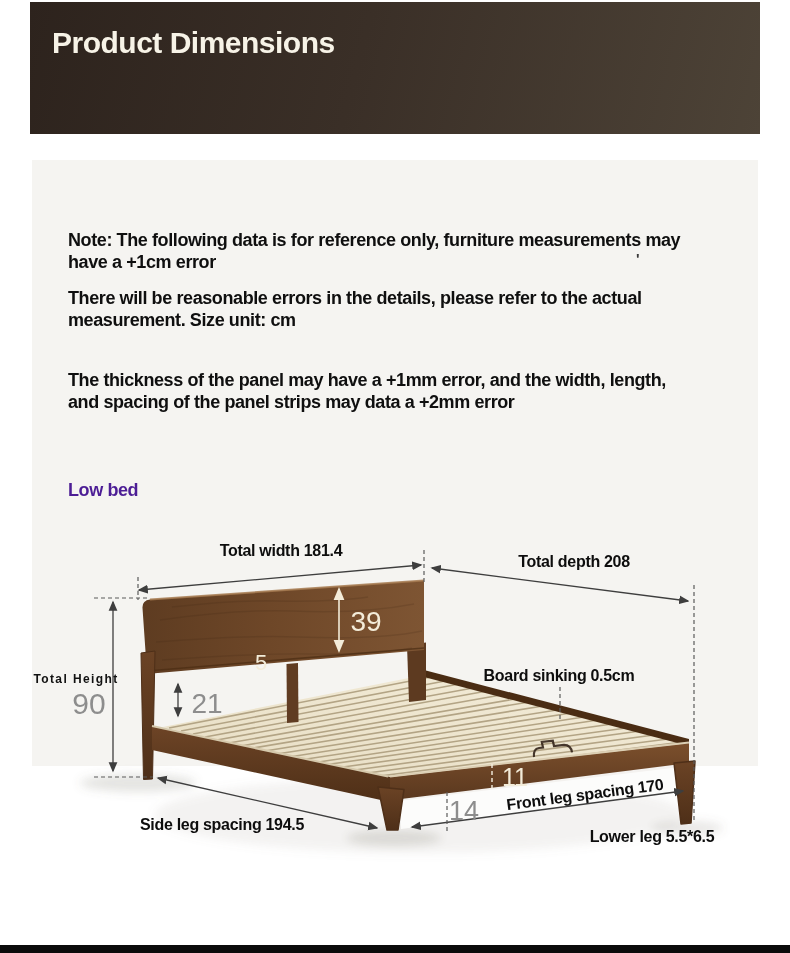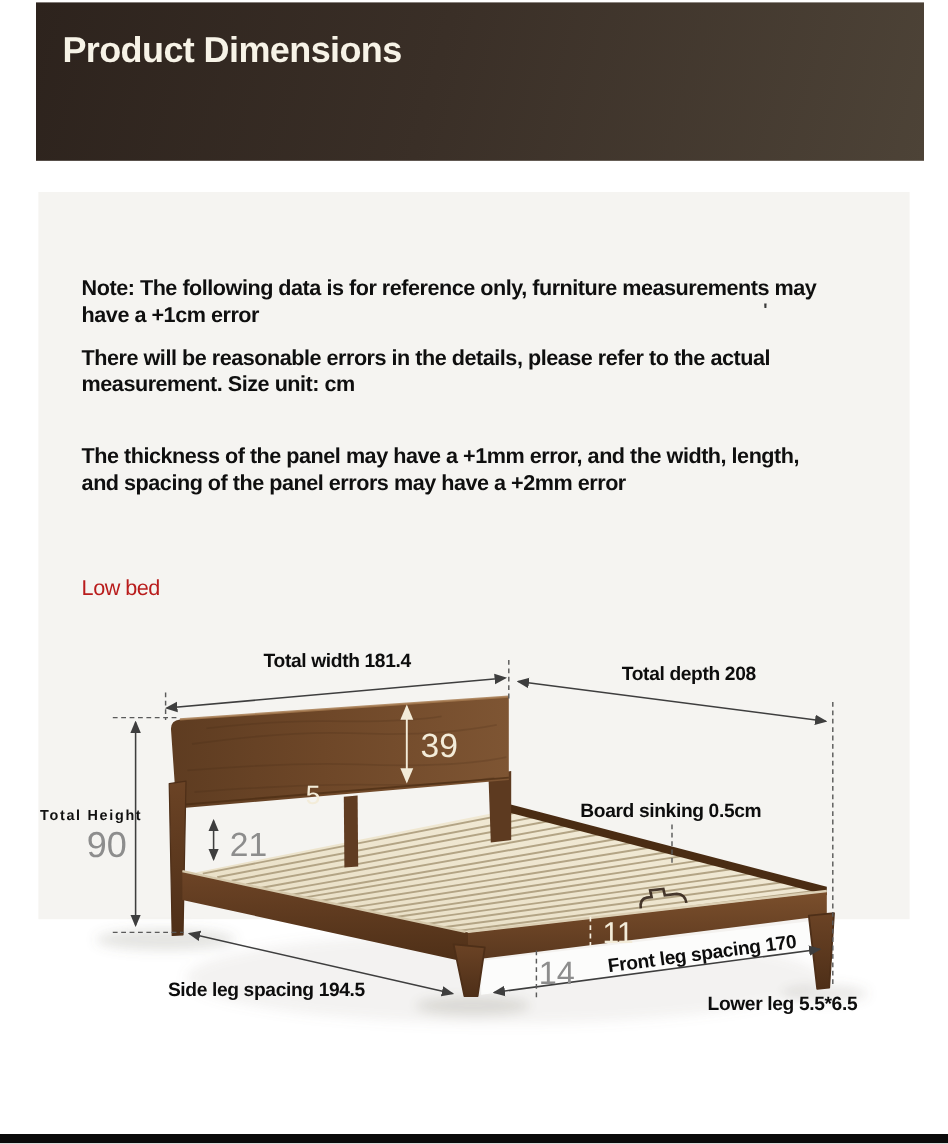--- a/index.html
+++ b/index.html
@@ -7,7 +7,7 @@
         font-family:"Liberation Sans",sans-serif;}
   .abs{position:absolute;}
   .header-banner{left:30px;top:2px;width:730px;height:132px;
-        background:linear-gradient(105deg,#2d231d 0%,#3a2f27 45%,#4d4337 100%);padding-left:10px;}
+        background:linear-gradient(105deg,#2d231d 0%,#3a2f27 45%,#4d4337 100%);}
   .header-banner .title{position:absolute;left:22px;top:24px;
         font-size:30px;font-weight:700;color:#f7f3e7;letter-spacing:-0.5px;}
   .content-card{left:32px;top:160px;width:726px;height:606px;background:#f5f4f1;}

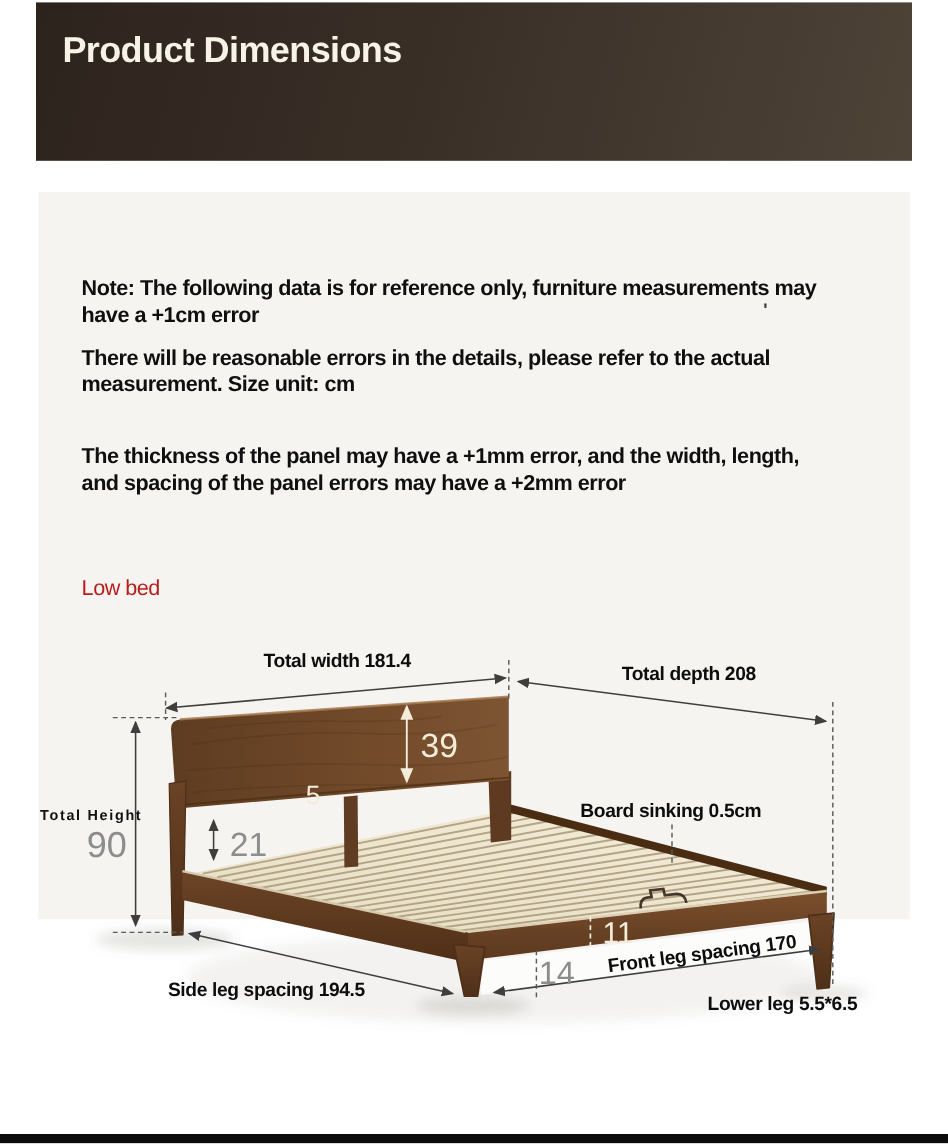--- a/index.html
+++ b/index.html
@@ -39,7 +39,7 @@
   <div class="abs content-card">
     <p class="note p1">Note: The following data is for reference only, furniture measurements may have a +1cm error</p>
     <p class="note p2">There will be reasonable errors in the details, please refer to the actual measurement. Size unit: cm</p>
-    <p class="note p3">The thickness of the panel may have a +1mm error, and the width, length, and spacing of the panel errors may have a +2mm error</p>
+    <p class="note p3">The thickness of the panel may have a +1mm error, and the width, length, and spacing of the panel strips may data a +2mm error</p>
     <span class="artifact">'</span>
     <div class="section-label">Low bed</div>
   </div>

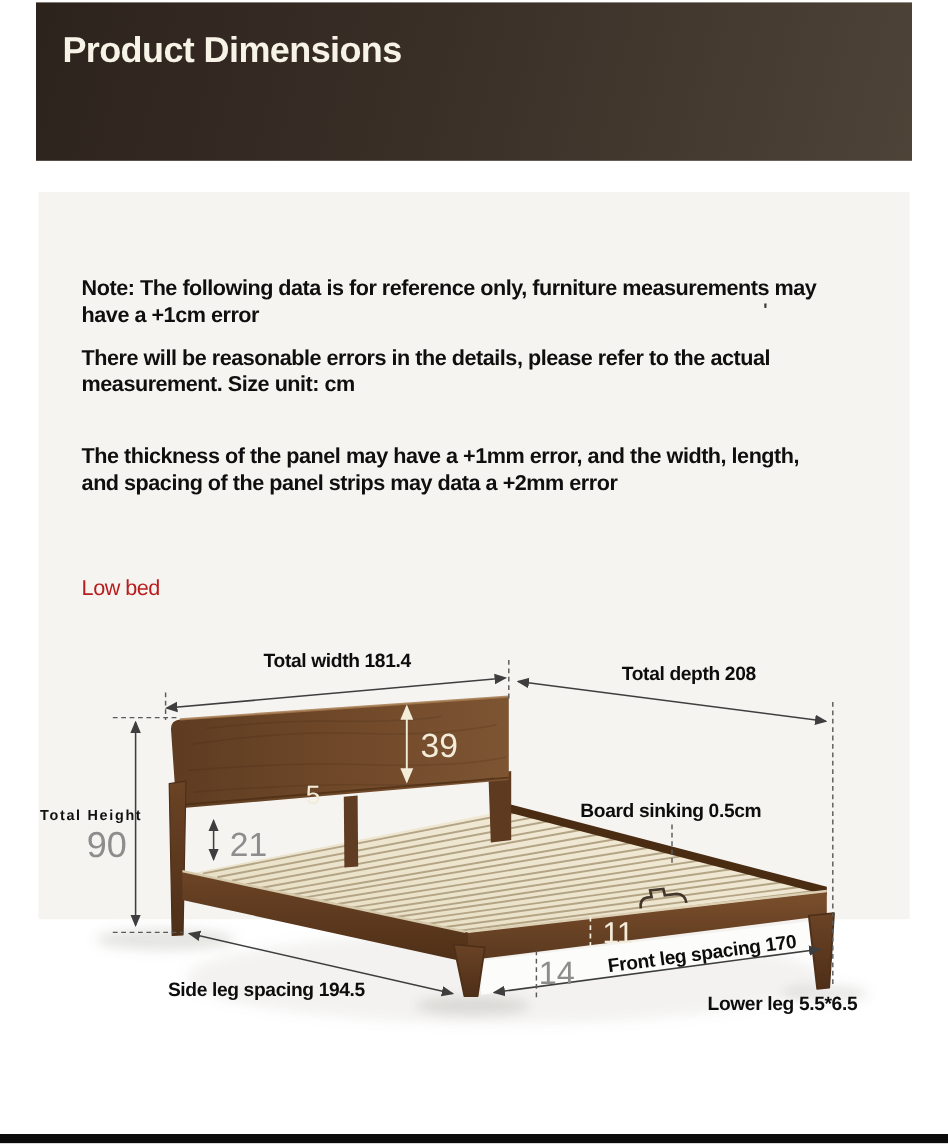--- a/index.html
+++ b/index.html
@@ -17,7 +17,7 @@
   .note.p2{top:110px;}
   .note.p3{top:192px;}
   .section-label{position:absolute;left:36px;top:320px;
-        font-size:18px;font-weight:400;color:#b91c1c;letter-spacing:-0.4px;}
+        font-size:18px;font-weight:700;color:#4c1d95;letter-spacing:-0.4px;}
   .artifact{position:absolute;left:604px;top:90px;font-size:15px;font-weight:700;color:#3a3a3a;}
   .diagram-svg{left:0;top:0;width:790px;height:953px;}
   svg text{font-family:"Liberation Sans",sans-serif;}

